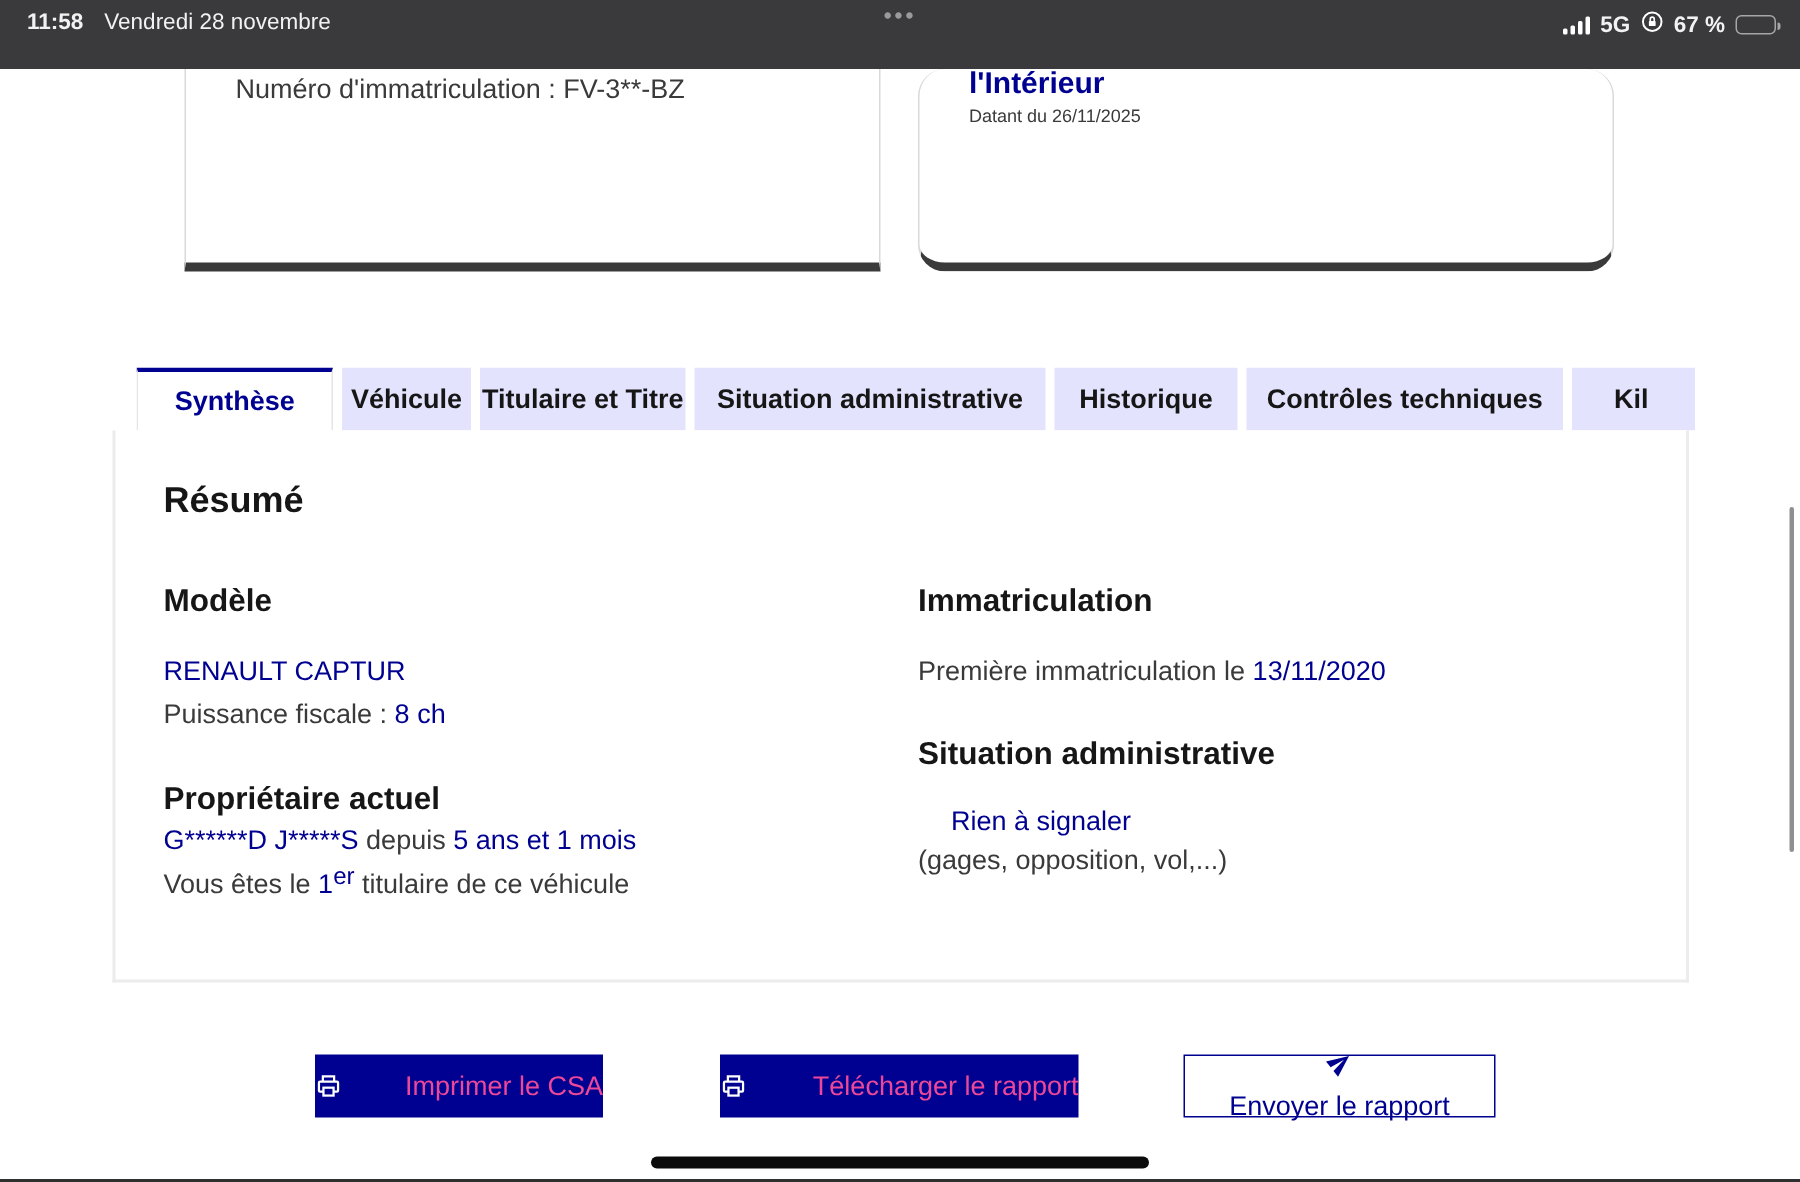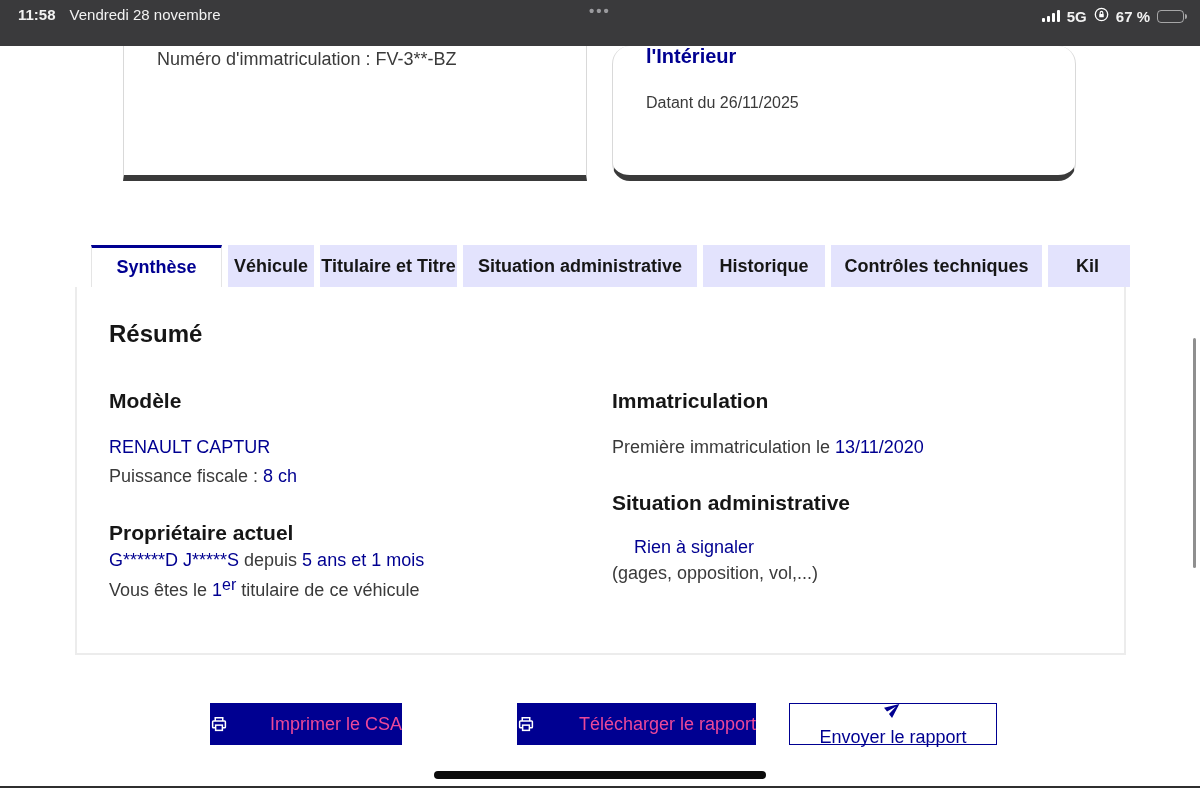--- a/index.html
+++ b/index.html
@@ -45,7 +45,7 @@
   .doc-card .body { padding:3px 0 0 33px; }
   .doc-line { font-size:18px; color:#3a3a3a; }
   .doc-title { font-size:20px; font-weight:700; color:#000091; margin-top:-4px; line-height:22px; }
-  .doc-sub { font-size:16px; color:#3a3a3a; margin-top:27px; }
+  .doc-sub { font-size:12px; color:#3a3a3a; margin-top:3px; }
 
   
   .tabbar {

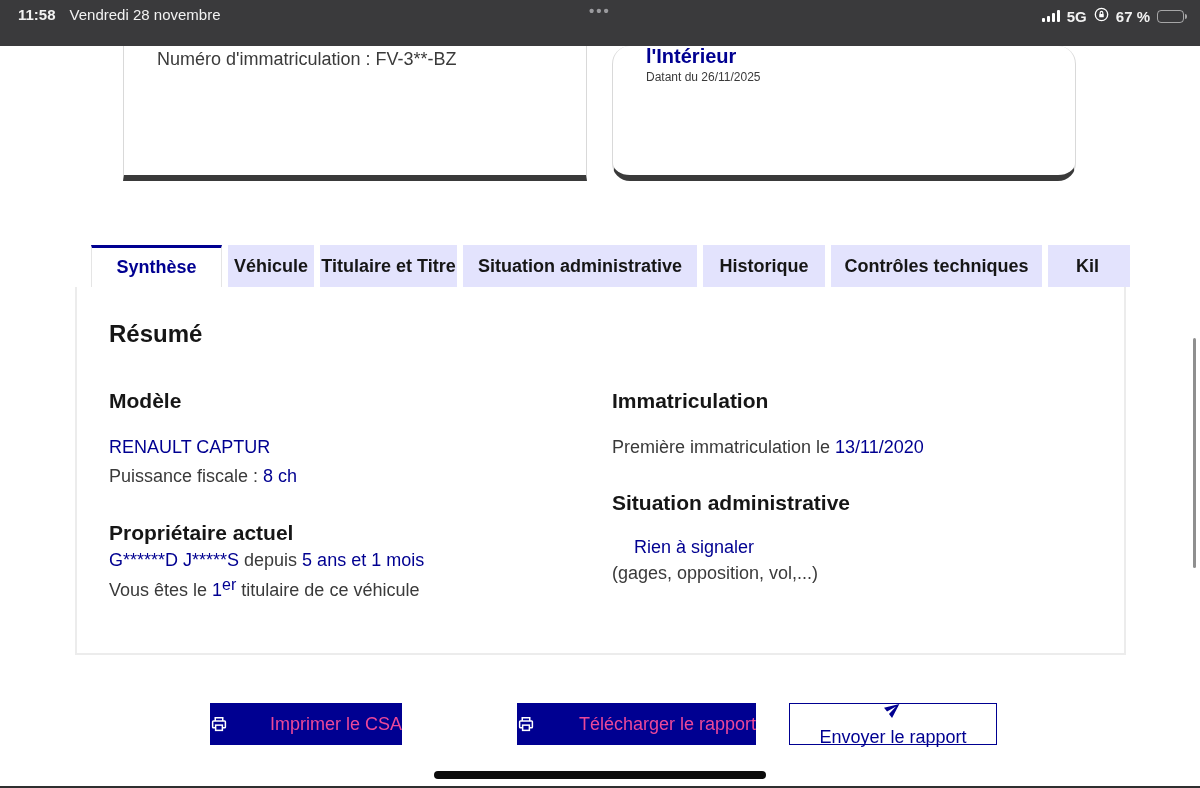--- a/index.html
+++ b/index.html
@@ -195,7 +195,7 @@
       </span>
       <span>Imprimer le CSA</span>
     </button>
-    <button class="btn filled" style="left:480px; width:239px;margin-left:37px;">
+    <button class="btn filled" style="left:480px; width:239px;">
       <span>
         <svg width="18" height="18" viewBox="0 0 24 24" fill="none" stroke="#ffffff" stroke-width="2">
           <path d="M7 8 V3.5 h10 V8"></path>

